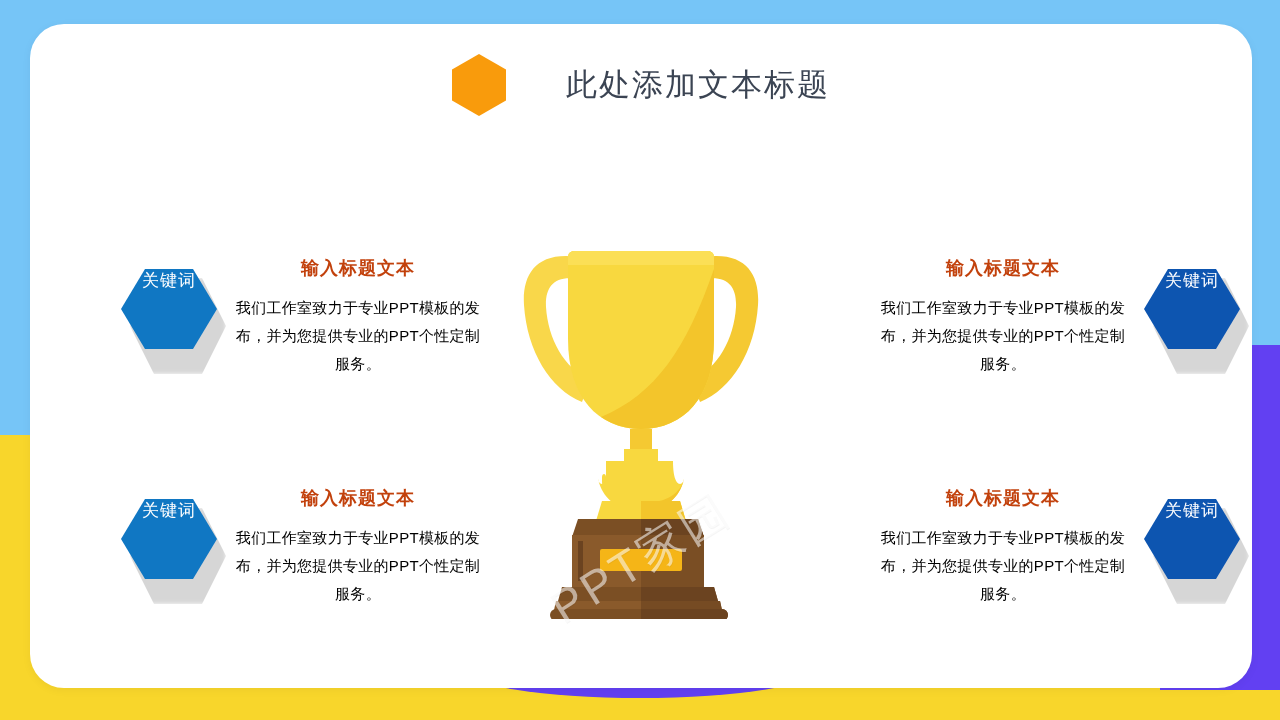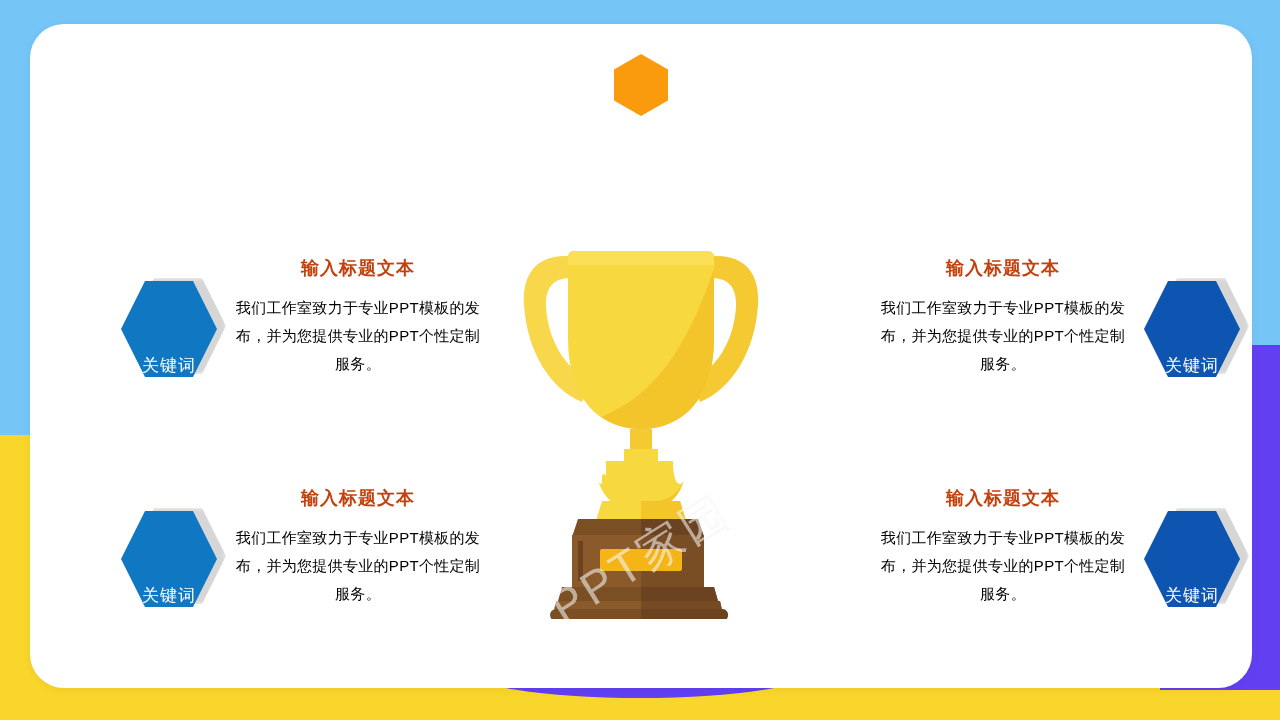--- a/index.html
+++ b/index.html
@@ -135,6 +135,7 @@
 
     <div class="title-row">
       <div class="hex-orange"></div>
+      <div class="title-text">此处添加文本标题</div>
     </div>
 
     <div class="row row-top">

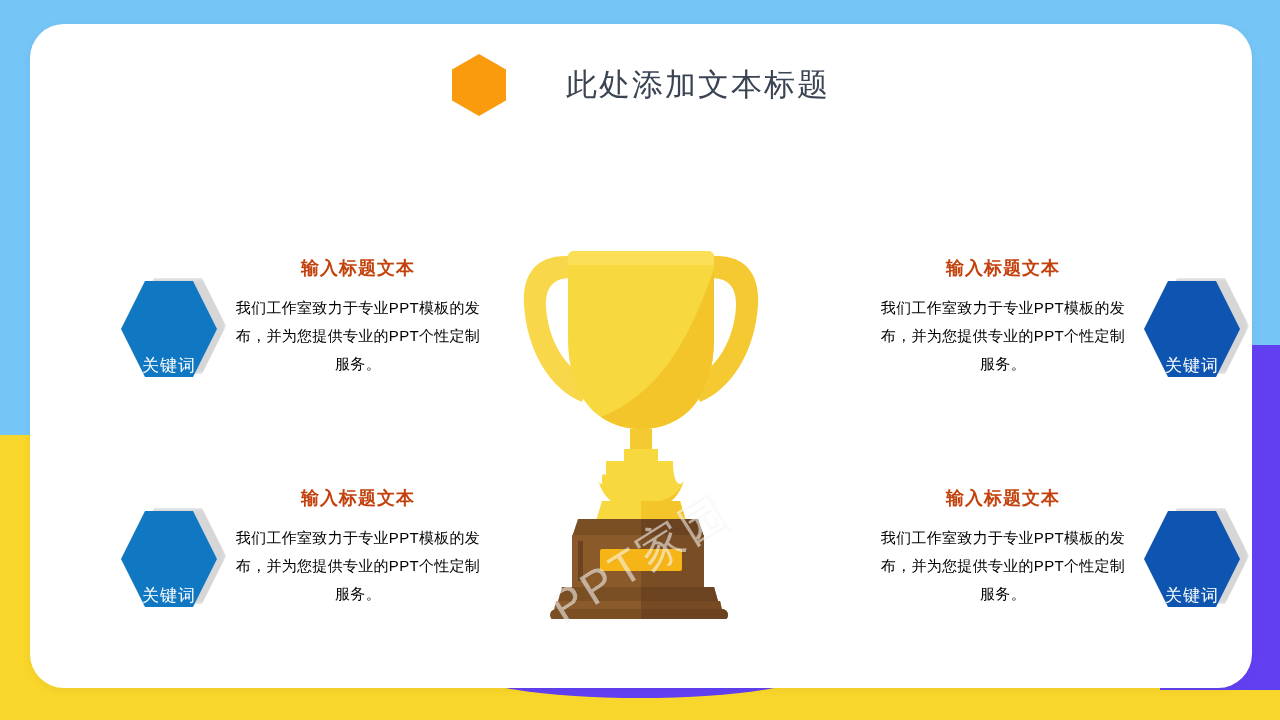--- a/index.html
+++ b/index.html
@@ -96,9 +96,9 @@
     filter:blur(2px);
   }
   .hex-blue {
-    position:absolute; left:0; top:12px; width:96px; height:96px;
+    position:absolute; left:0; top:0; width:96px; height:80px;
     clip-path:polygon(25% 0%,75% 0%,100% 50%,75% 100%,25% 100%,0% 50%);
-    display:flex; align-items:flex-end; justify-content:center;
+    display:flex; align-items:flex-start; justify-content:center;
   }
   .hex-blue.light { background:#1077C3; }
   .hex-blue.dark  { background:#0D55B0; }

